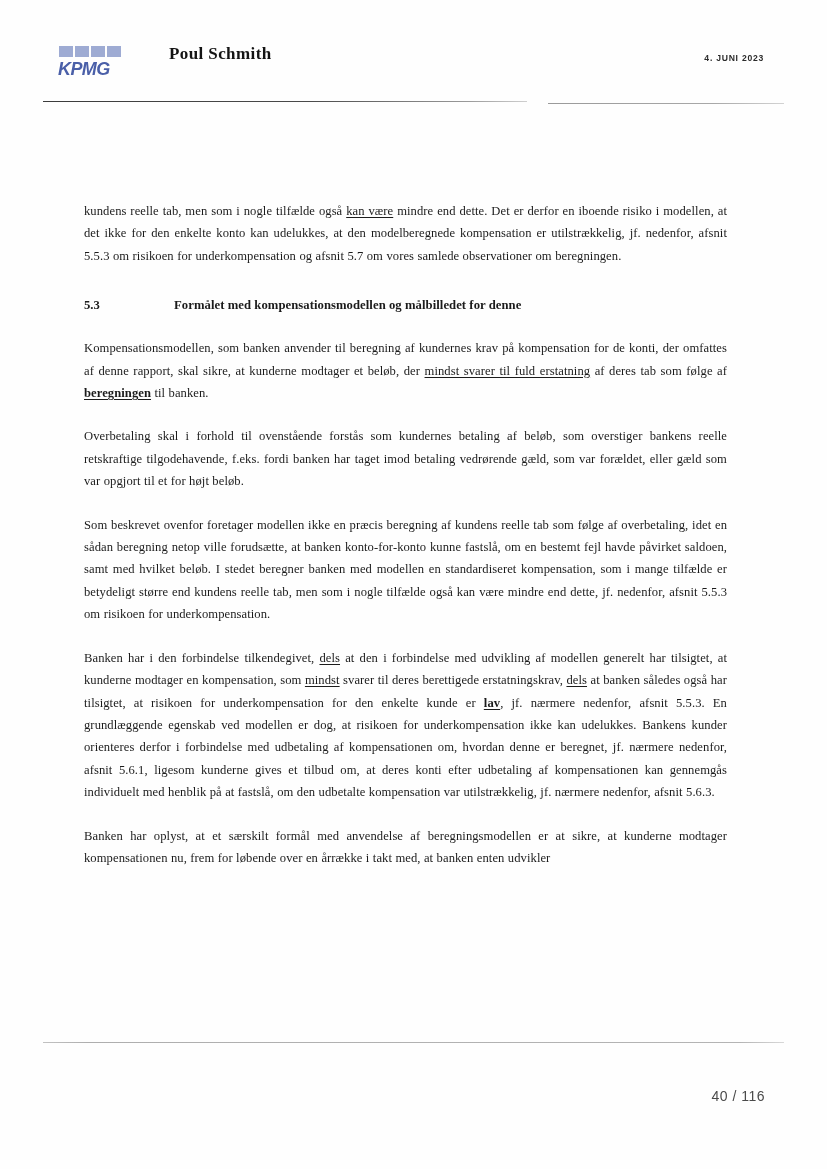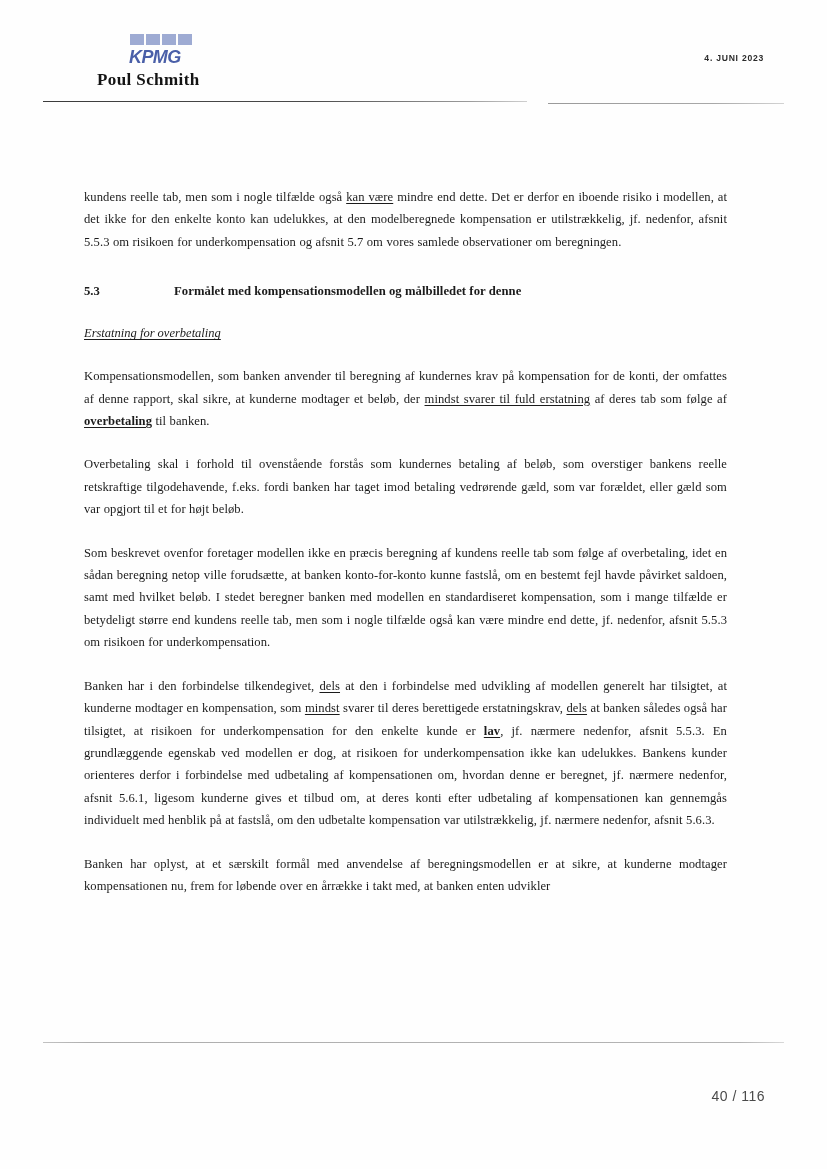--- a/index.html
+++ b/index.html
@@ -34,10 +34,9 @@
   .brand-row {
     position: absolute;
     left: 57px;
-    top: 32px;
+    top: 44px;
     display: flex;
-    align-items: flex-end;
-    flex-direction: column;
+    align-items: flex-start;
   }
 
   .kpmg-logo {

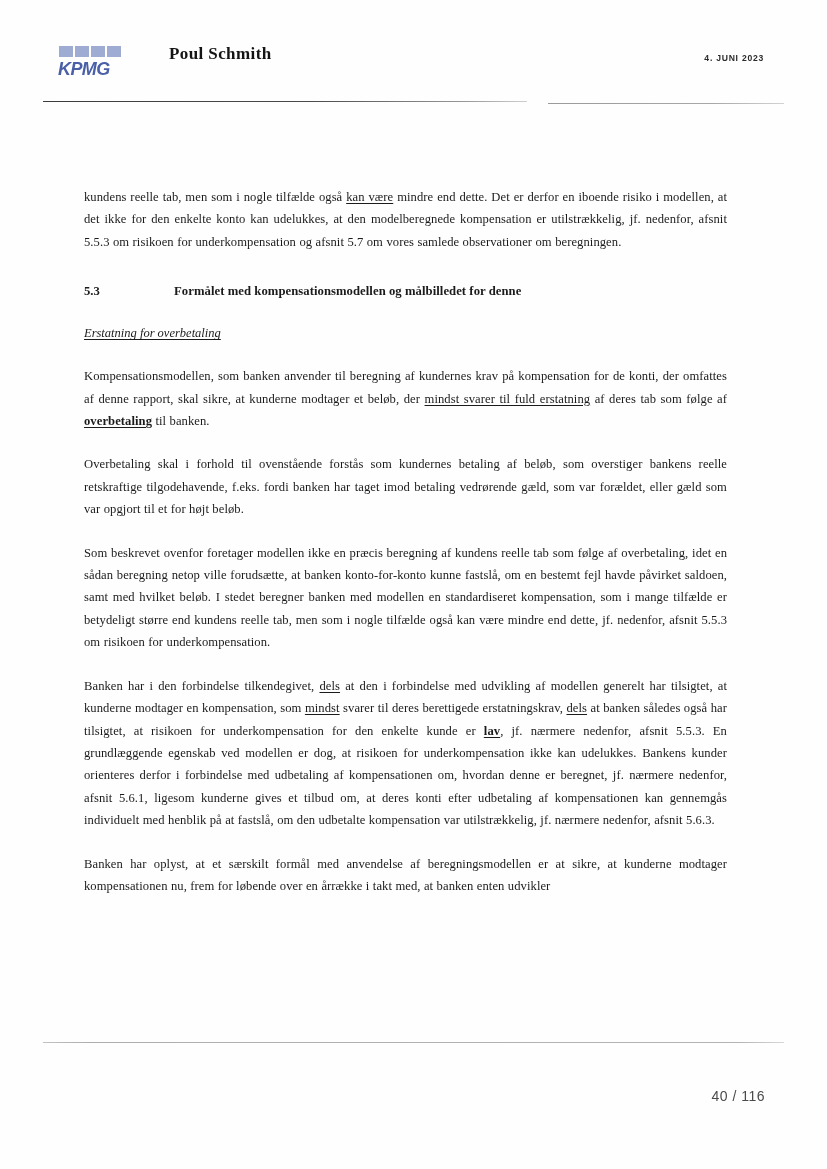--- a/index.html
+++ b/index.html
@@ -90,7 +90,7 @@
   .content {
     position: absolute;
     left: 84px;
-    top: 186px;
+    top: 200px;
     width: 643px;
   }
 

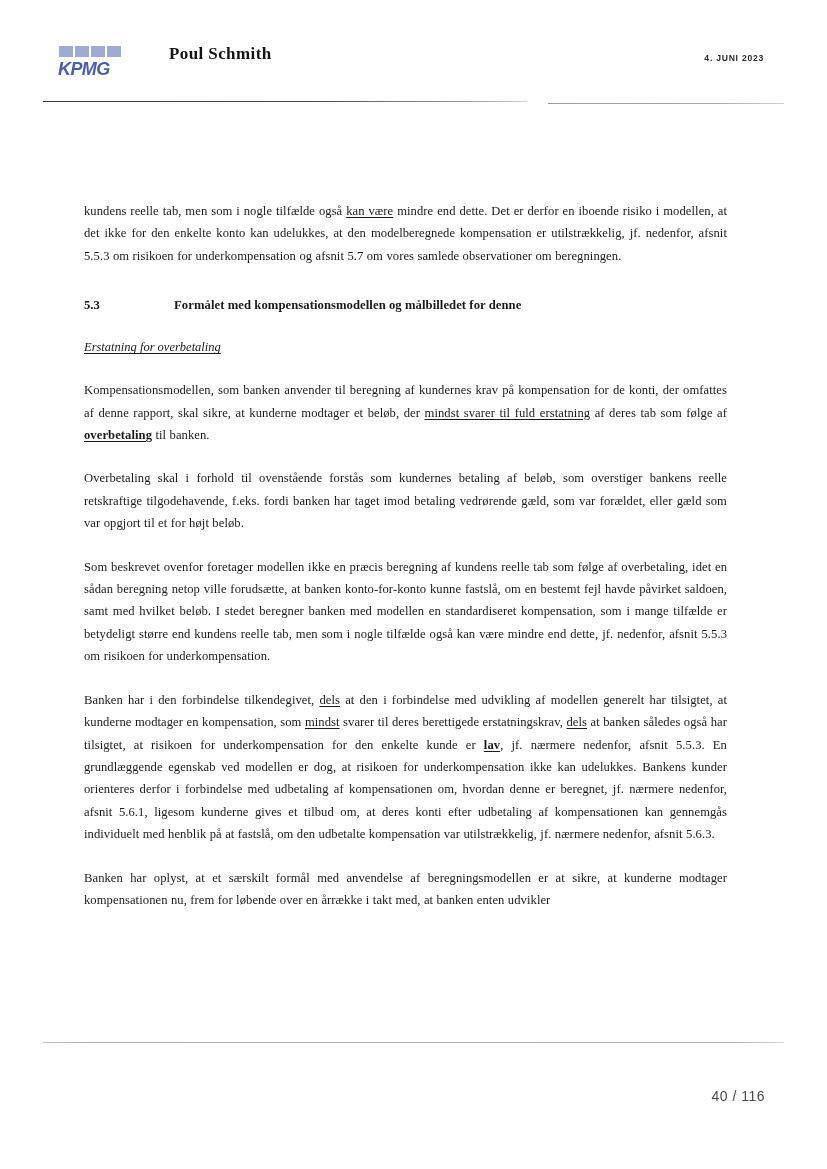--- a/index.html
+++ b/index.html
@@ -192,7 +192,6 @@
       <span class="text">Formålet med kompensationsmodellen og målbilledet for denne</span>
     </div>
 
-    <p class="sub-heading">Erstatning for overbetaling</p>
 
     <p class="para"><span>Kompensationsmodellen, som banken anvender til beregning af kundernes krav på kompensation for de konti, der omfattes af denne rapport, skal sikre, at kunderne modtager et beløb, der </span><u class="u">mindst svarer til fuld erstatning</u><span> af deres tab som følge af </span><b class="bu">overbetaling</b><span> til banken.</span></p>
 

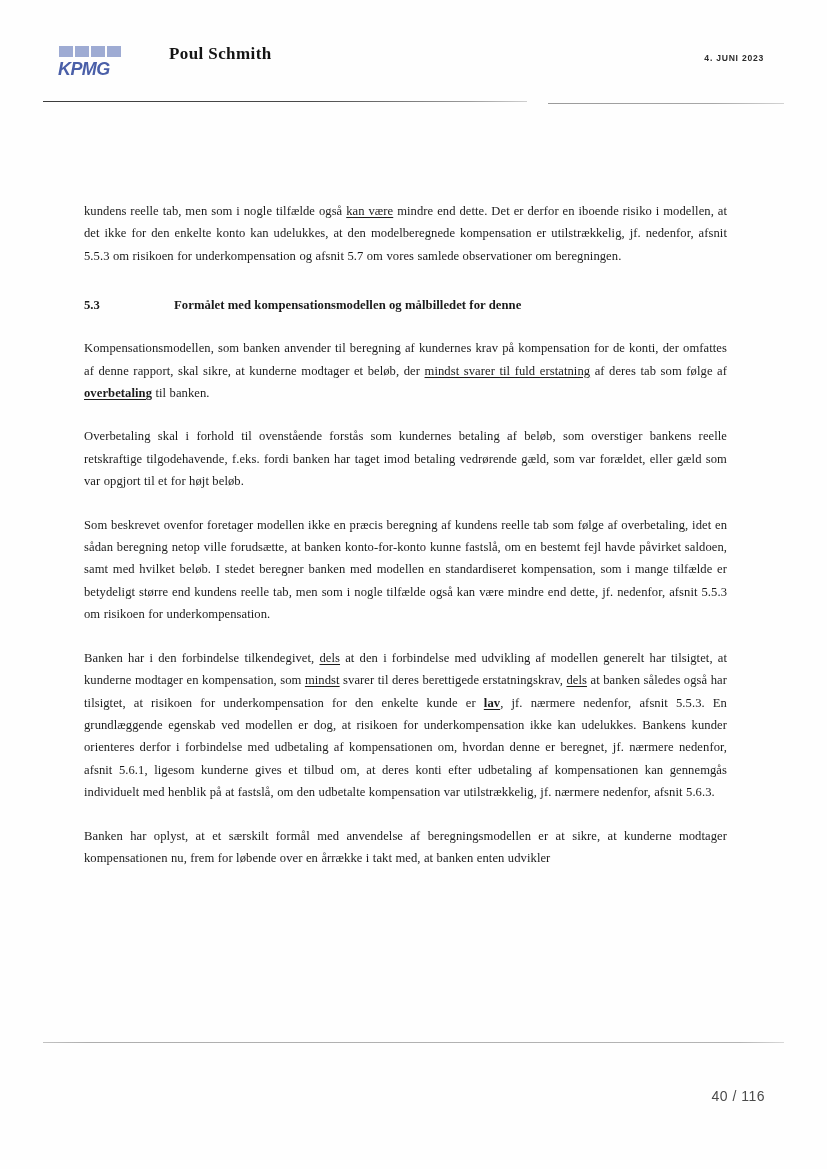--- a/index.html
+++ b/index.html
@@ -193,7 +193,7 @@
     </div>
 
 
-    <p class="para"><span>Kompensationsmodellen, som banken anvender til beregning af kundernes krav på kompensation for de konti, der omfattes af denne rapport, skal sikre, at kunderne modtager et beløb, der </span><u class="u">mindst svarer til fuld erstatning</u><span> af deres tab som følge af </span><b class="bu">overbetaling</b><span> til banken.</span></p>
+    <p class="para"><span>Kompensationsmodellen, som banken anvender til beregning af kundernes krav på kompensation for de konti, der omfattes af denne rapport, skal sikre, at kunderne modtager et beløb, der </span><u class="u">mindst svarer til fuld erstatning</u><span> af deres tab som følge af </span><b class="bu">beregningen</b><span> til banken.</span></p>
 
     <p class="para">Overbetaling skal i forhold til ovenstående forstås som kundernes betaling af beløb, som overstiger bankens reelle retskraftige tilgodehavende, f.eks. fordi banken har taget imod betaling vedrørende gæld, som var forældet, eller gæld som var opgjort til et for højt beløb.</p>
 

